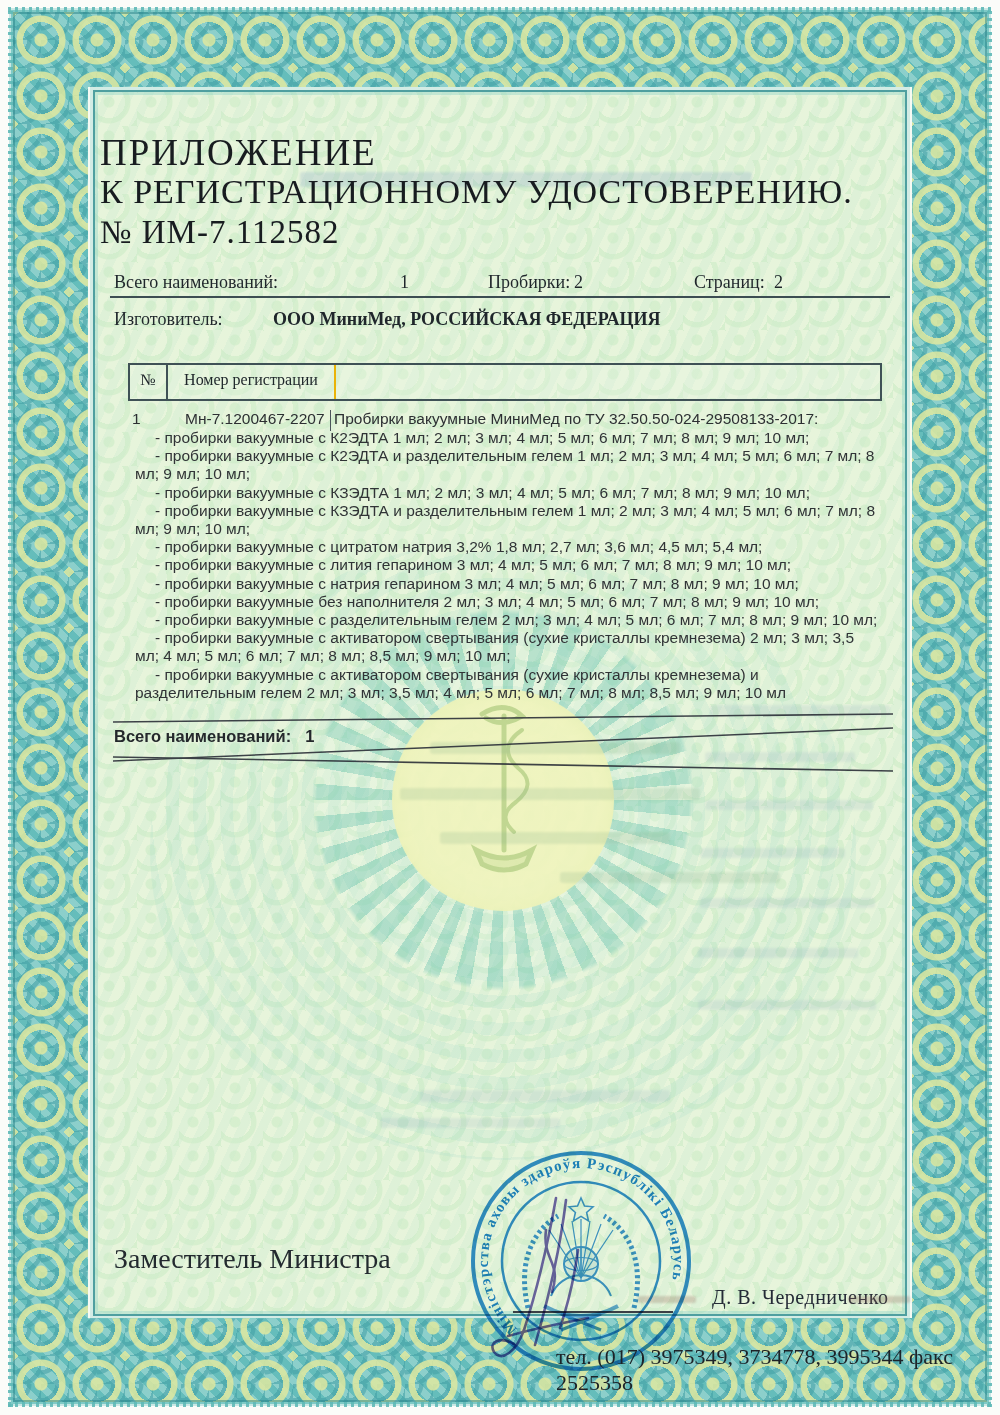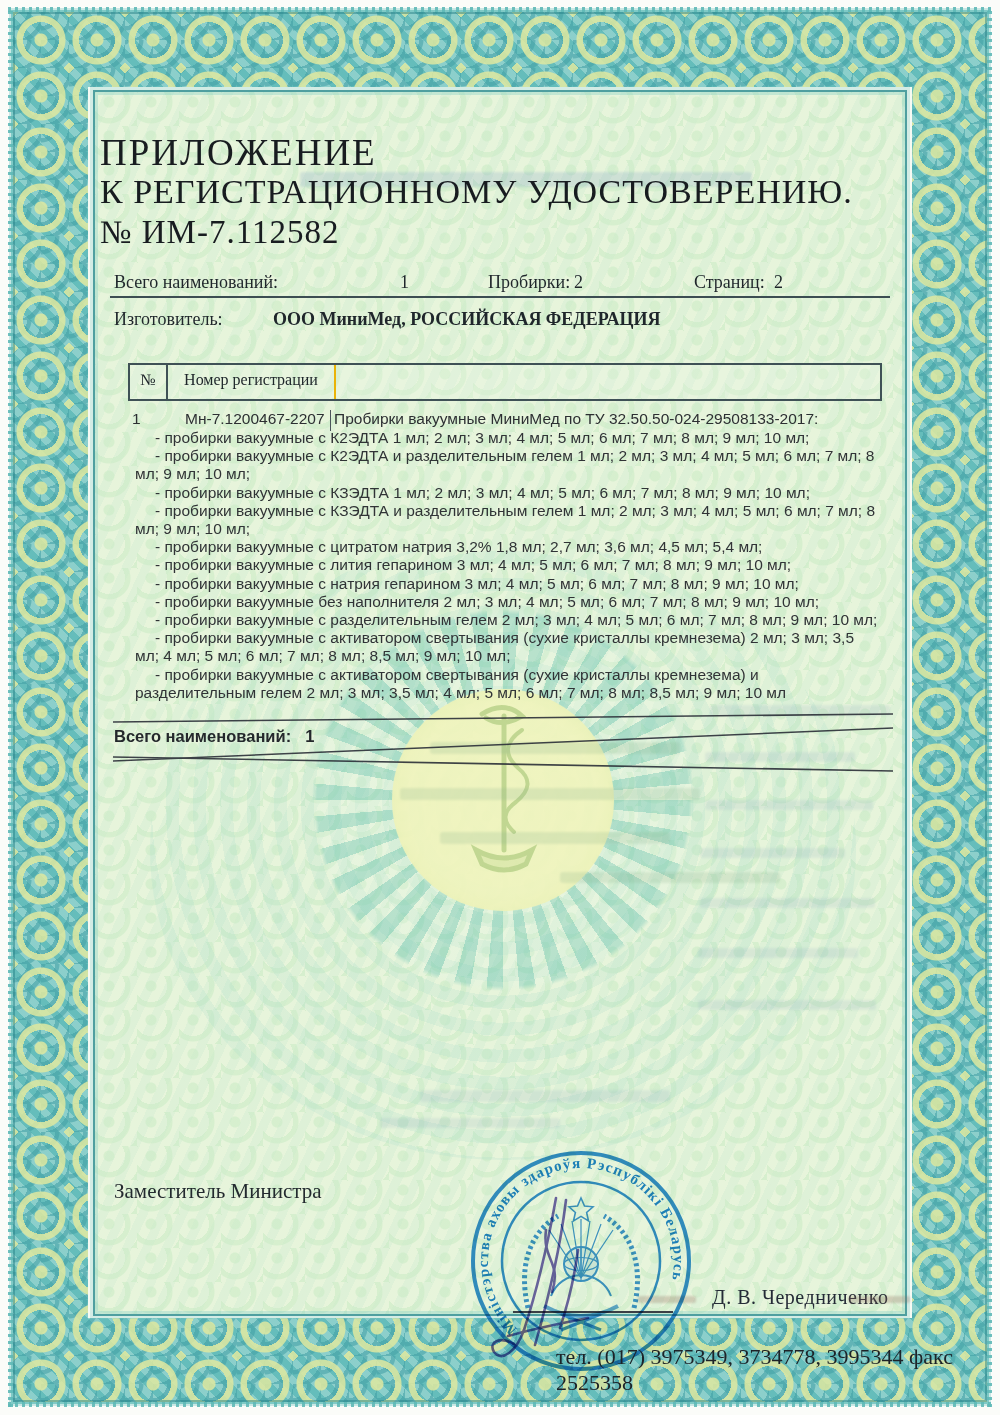--- a/index.html
+++ b/index.html
@@ -87,7 +87,7 @@
 
   .zlines{position:absolute;left:0;top:0;}
 
-  .post{position:absolute;left:114px;top:1179px;font-size:21px;color:#232a2f;}
+  .post{position:absolute;left:114px;top:1243px;font-size:28px;color:#232a2f;}
   .sig-line{position:absolute;left:513px;top:1311px;width:160px;height:2px;background:#3a3f45;}
   .sig-name{position:absolute;left:712px;top:1286px;font-size:20px;letter-spacing:.5px;color:#242a36;}
   .tiny-print{position:absolute;height:7px;border-radius:2px;background:#8f6a5a;opacity:.28;filter:blur(1px);}

